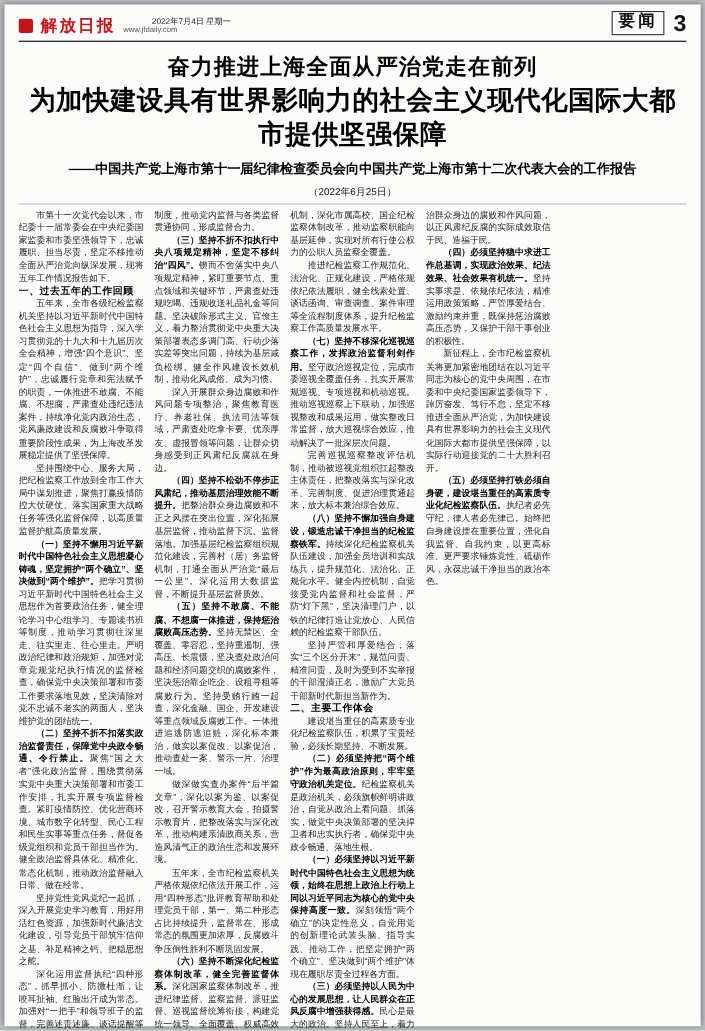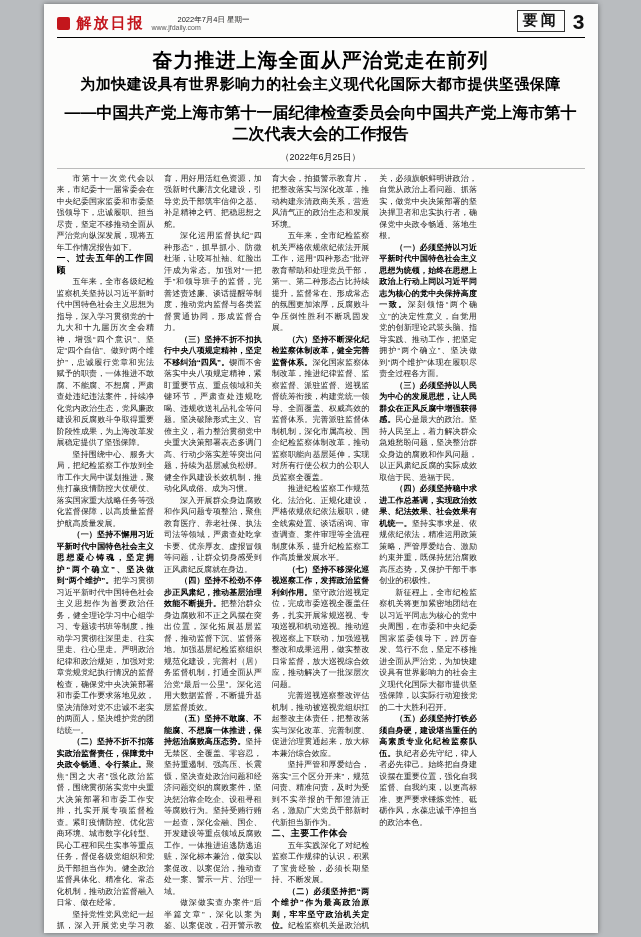--- a/index.html
+++ b/index.html
@@ -11,7 +11,7 @@
   }
   .page{
     position:relative;
-    width:554px;height:929px;
+    width:633px;height:929px;
     margin:4px auto;
     background:#fcfcfb;
     box-shadow:0 0 5px rgba(0,0,0,.45);

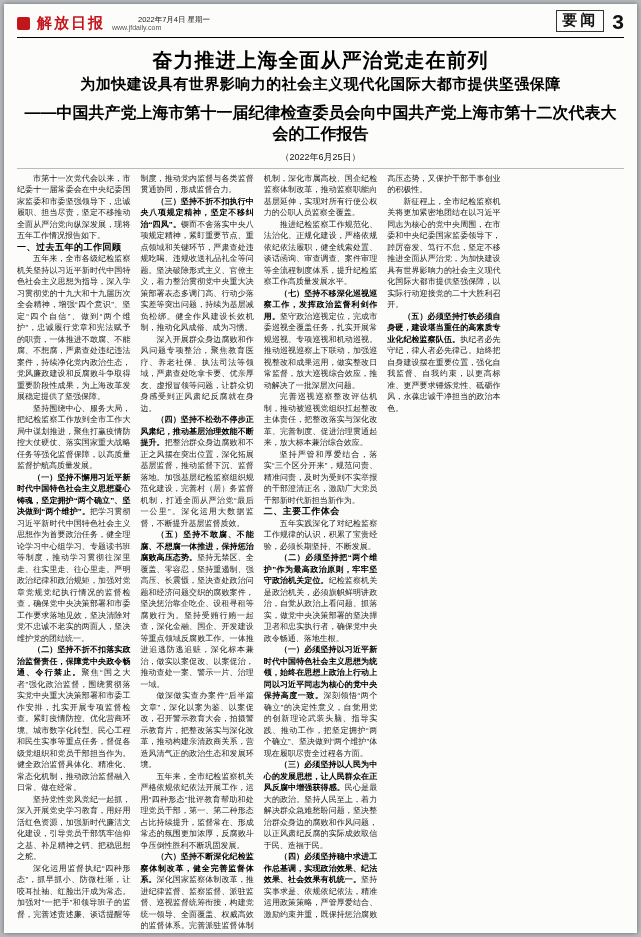--- a/index.html
+++ b/index.html
@@ -49,8 +49,8 @@
     line-height:1.25;font-family:"DejaVu Sans","Liberation Sans",sans-serif;
   }
   .hl2{
-    font-size:15px;font-weight:900;letter-spacing:.5px;margin:3px 0 0 0;
-    line-height:1.3;font-family:Liberation Mono, monospace;
+    font-size:24px;font-weight:900;letter-spacing:.5px;margin:3px 0 0 0;
+    line-height:1.3;font-family:Liberation Sans, sans-serif;
   }
   .hl-sub{font-size:16px;font-weight:bold;margin:8px 0 0 0;line-height:1.3;}
   .hl-date{font-size:9px;margin:6px 0 4px 0;color:#111;}

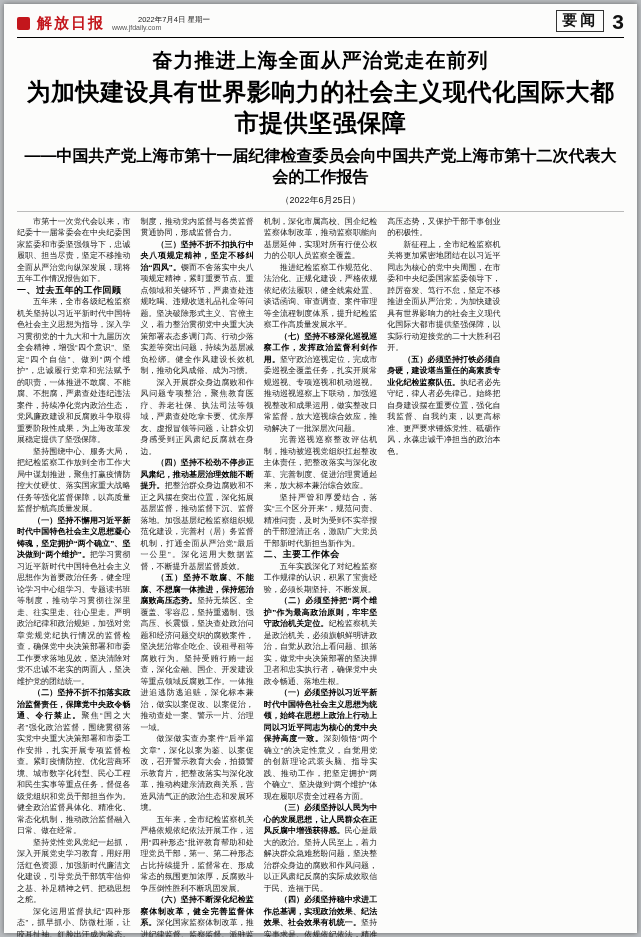--- a/index.html
+++ b/index.html
@@ -52,7 +52,7 @@
     font-size:24px;font-weight:900;letter-spacing:.5px;margin:3px 0 0 0;
     line-height:1.3;font-family:Liberation Sans, sans-serif;
   }
-  .hl-sub{font-size:16px;font-weight:bold;margin:8px 0 0 0;line-height:1.3;}
+  .hl-sub{font-size:12px;font-weight:bold;margin:8px 0 0 0;line-height:1.3;}
   .hl-date{font-size:9px;margin:6px 0 4px 0;color:#111;}
   .hl-rule{height:0;border-top:1px solid #bbb;margin:2px 13px 4px 13px;}
 

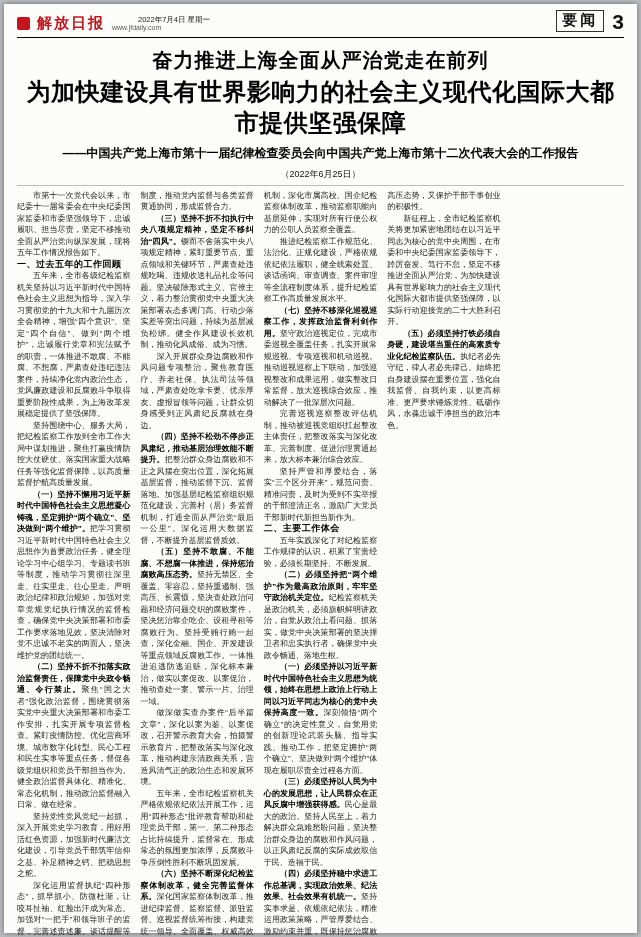--- a/index.html
+++ b/index.html
@@ -125,6 +125,7 @@
       <p class="para">推进纪检监察工作规范化、法治化、正规化建设，严格依规依纪依法履职，健全线索处置、谈话函询、审查调查、案件审理等全流程制度体系，提升纪检监察工作高质量发展水平。</p>
       <p class="para"><b>（七）坚持不移深化巡视巡察工作，发挥政治监督利剑作用。</b>坚守政治巡视定位，完成市委巡视全覆盖任务，扎实开展常规巡视、专项巡视和机动巡视。推动巡视巡察上下联动，加强巡视整改和成果运用，做实整改日常监督，放大巡视综合效应，推动解决了一批深层次问题。</p>
       <p class="para">完善巡视巡察整改评估机制，推动被巡视党组织扛起整改主体责任，把整改落实与深化改革、完善制度、促进治理贯通起来，放大标本兼治综合效应。</p>
+      <p class="para"><b>（八）坚持不懈加强自身建设，锻造忠诚干净担当的纪检监察铁军。</b>持续深化纪检监察机关队伍建设，加强全员培训和实战练兵，提升规范化、法治化、正规化水平。健全内控机制，自觉接受党内监督和社会监督，严防“灯下黑”，坚决清理门户，以铁的纪律打造让党放心、人民信赖的纪检监察干部队伍。</p>
       <p class="para">坚持严管和厚爱结合，落实“三个区分开来”，规范问责、精准问责，及时为受到不实举报的干部澄清正名，激励广大党员干部新时代新担当新作为。</p>
       <p class="sec-head">二、主要工作体会</p>
       <p class="para">五年实践深化了对纪检监察工作规律的认识，积累了宝贵经验，必须长期坚持、不断发展。</p>

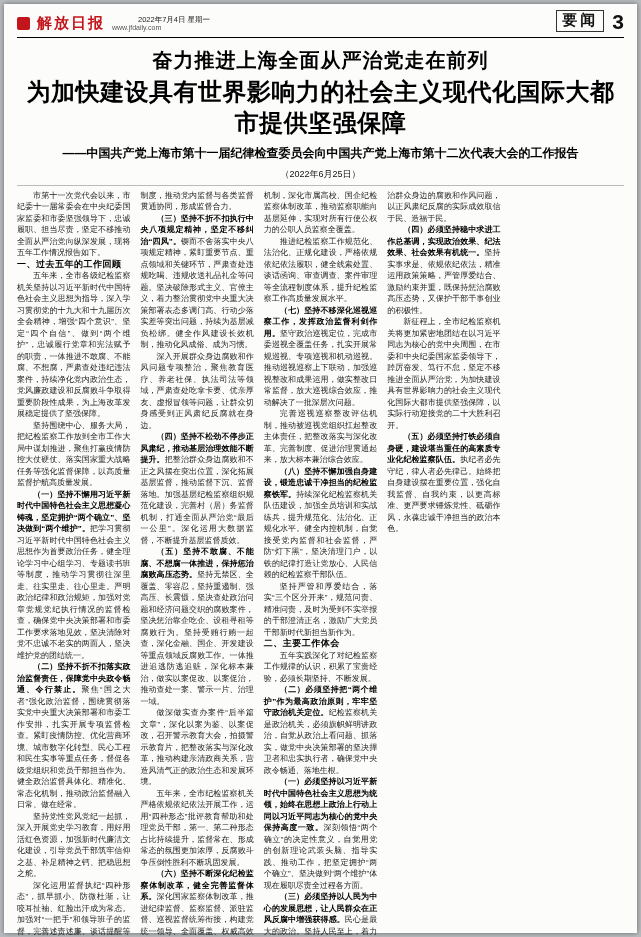--- a/index.html
+++ b/index.html
@@ -128,7 +128,7 @@
       <p class="para"><b>（八）坚持不懈加强自身建设，锻造忠诚干净担当的纪检监察铁军。</b>持续深化纪检监察机关队伍建设，加强全员培训和实战练兵，提升规范化、法治化、正规化水平。健全内控机制，自觉接受党内监督和社会监督，严防“灯下黑”，坚决清理门户，以铁的纪律打造让党放心、人民信赖的纪检监察干部队伍。</p>
       <p class="para">坚持严管和厚爱结合，落实“三个区分开来”，规范问责、精准问责，及时为受到不实举报的干部澄清正名，激励广大党员干部新时代新担当新作为。</p>
       <p class="sec-head">二、主要工作体会</p>
-      <p class="para">五年实践深化了对纪检监察工作规律的认识，积累了宝贵经验，必须长期坚持、不断发展。</p>
+      <p class="para">建设堪当重任的高素质专业化纪检监察队伍，积累了宝贵经验，必须长期坚持、不断发展。</p>
       <p class="para"><b>（二）必须坚持把“两个维护”作为最高政治原则，牢牢坚守政治机关定位。</b>纪检监察机关是政治机关，必须旗帜鲜明讲政治，自觉从政治上看问题、抓落实，做党中央决策部署的坚决捍卫者和忠实执行者，确保党中央政令畅通、落地生根。</p>
       <p class="para"><b>（一）必须坚持以习近平新时代中国特色社会主义思想为统领，始终在思想上政治上行动上同以习近平同志为核心的党中央保持高度一致。</b>深刻领悟“两个确立”的决定性意义，自觉用党的创新理论武装头脑、指导实践、推动工作，把坚定拥护“两个确立”、坚决做到“两个维护”体现在履职尽责全过程各方面。</p>
       <p class="para"><b>（三）必须坚持以人民为中心的发展思想，让人民群众在正风反腐中增强获得感。</b>民心是最大的政治。坚持人民至上，着力解决群众急难愁盼问题，坚决整治群众身边的腐败和作风问题，以正风肃纪反腐的实际成效取信于民、造福于民。</p>

